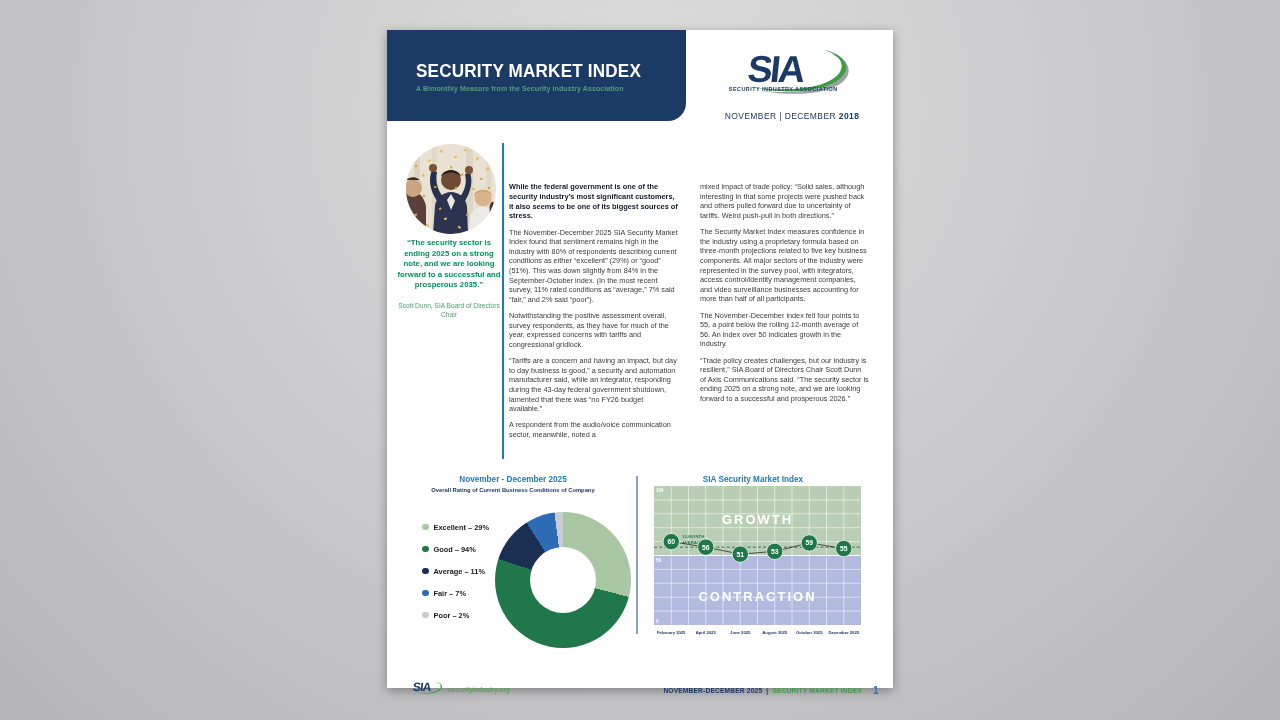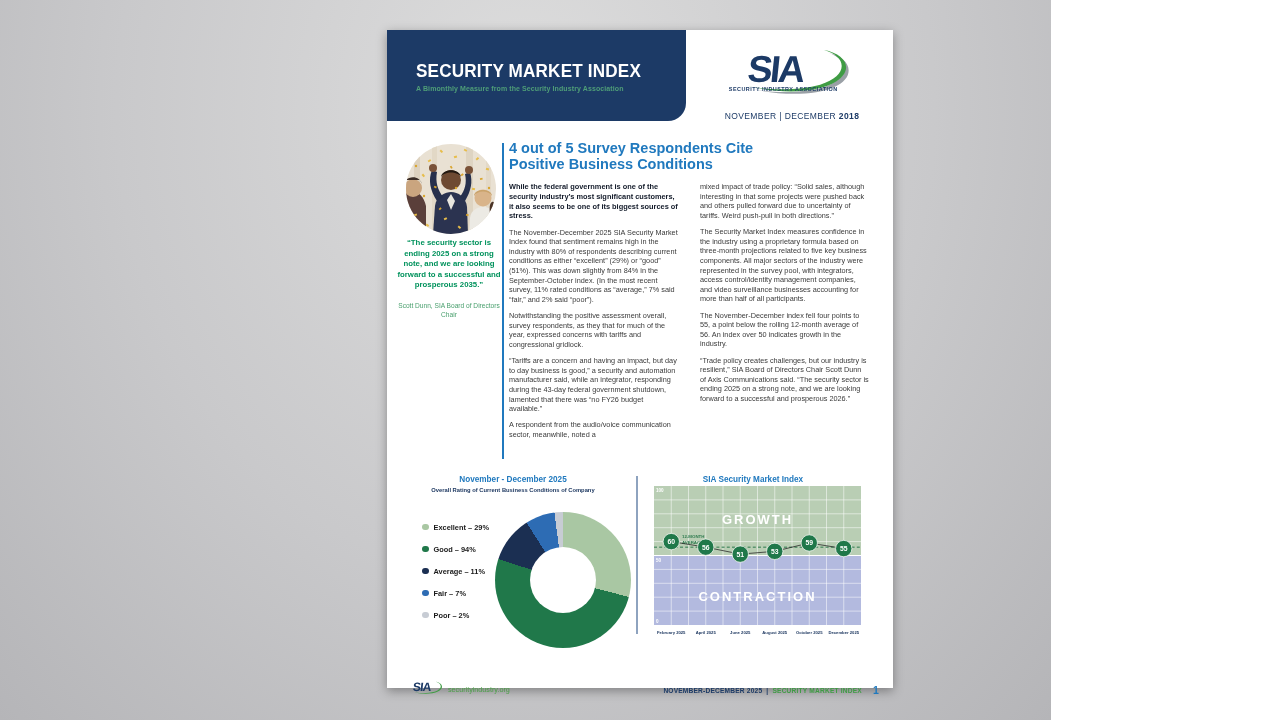--- a/index.html
+++ b/index.html
@@ -6,7 +6,7 @@
   html,body { width:1280px; height:720px; overflow:hidden; }
   body { font-family:"Liberation Sans", sans-serif; }
   .canvas {
-    position:relative; width:1051px; height:720px;
+    position:relative; width:1280px; height:720px;
     background: radial-gradient(ellipse at 50% 15%, #dddddd 0%, #c9c9cb 55%, #b5b5b8 100%);
     padding-left: 34px;
   }

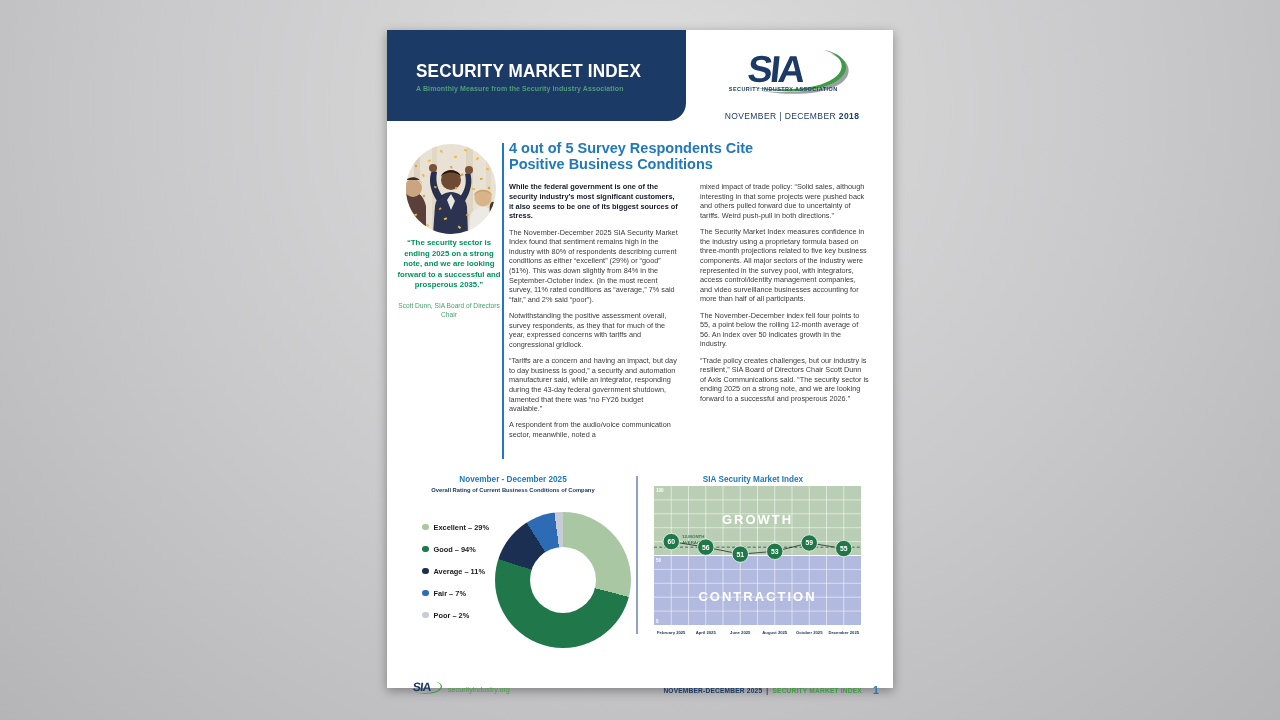--- a/index.html
+++ b/index.html
@@ -187,7 +187,6 @@
     <div class="quote-attrib">Scott Dunn, SIA Board of Directors Chair</div>
 
     <div class="vert-rule"></div>
-    <div class="headline">4 out of 5 Survey Respondents Cite Positive Business Conditions</div>
 
     <div class="columns">
       <div class="col">

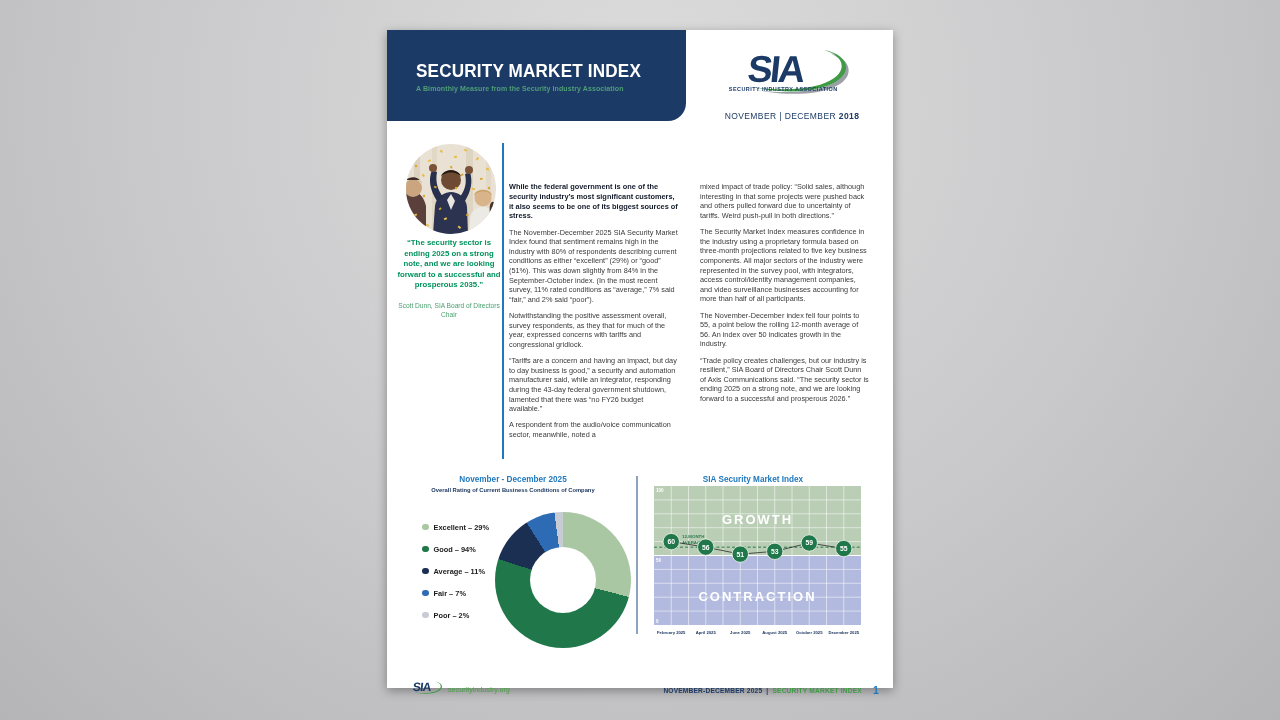--- a/index.html
+++ b/index.html
@@ -192,7 +192,7 @@
       <div class="col">
         <p class="intro">While the federal government is one of the security industry’s most significant customers, it also seems to be one of its biggest sources of stress.</p>
         <p>The November-December 2025 SIA Security Market Index found that sentiment remains high in the industry with 80% of respondents describing current conditions as either “excellent” (29%) or “good” (51%). This was down slightly from 84% in the September-October index. (In the most recent survey, 11% rated conditions as “average,” 7% said “fair,” and 2% said “poor”).</p>
-          <p>Notwithstanding the positive assessment overall, survey respondents, as they that for much of the year, expressed concerns with tariffs and congressional gridlock.</p>
+          <p>Notwithstanding the positive assessment overall, survey respondents, as they have for much of the year, expressed concerns with tariffs and congressional gridlock.</p>
           <p>“Tariffs are a concern and having an impact, but day to day business is good,” a security and automation manufacturer said, while an integrator, responding during the 43-day federal government shutdown, lamented that there was “no FY26 budget available.”</p>
           <p>A respondent from the audio/voice communication sector, meanwhile, noted a</p>
       </div>

